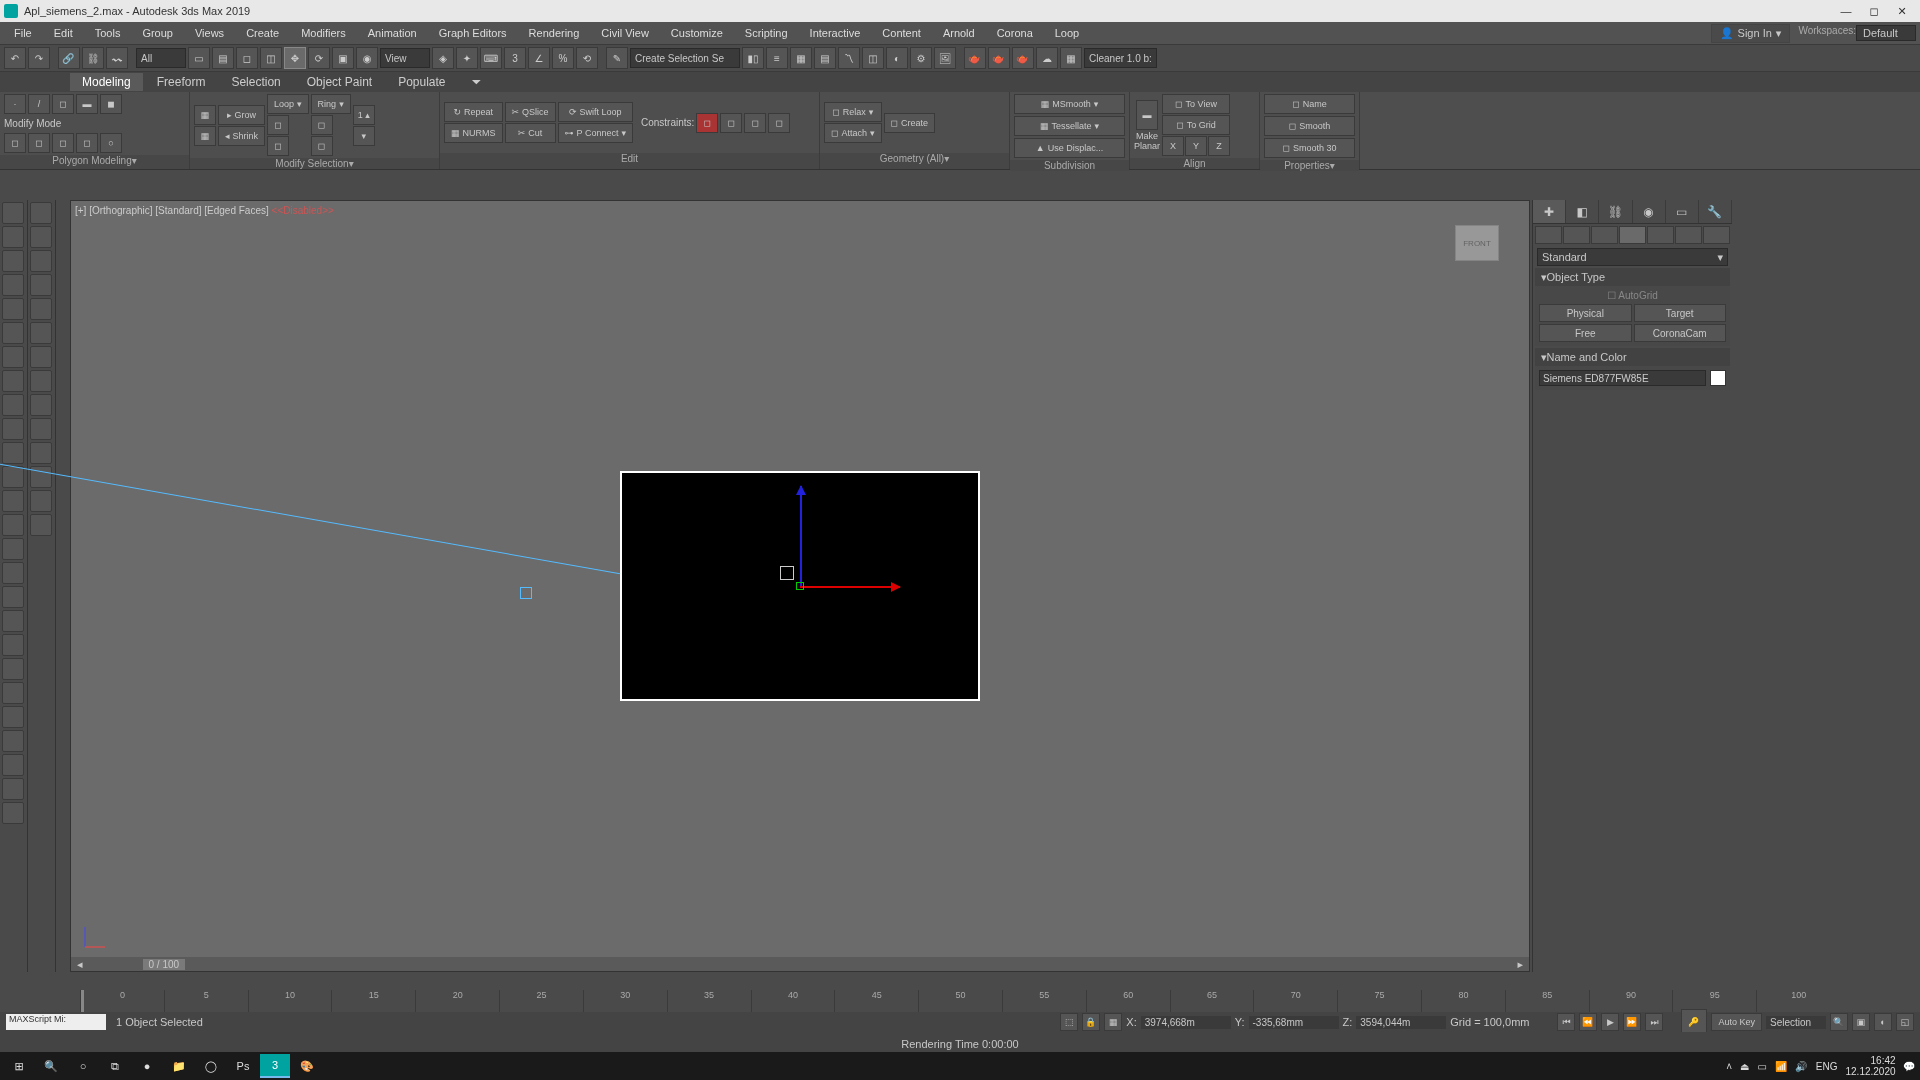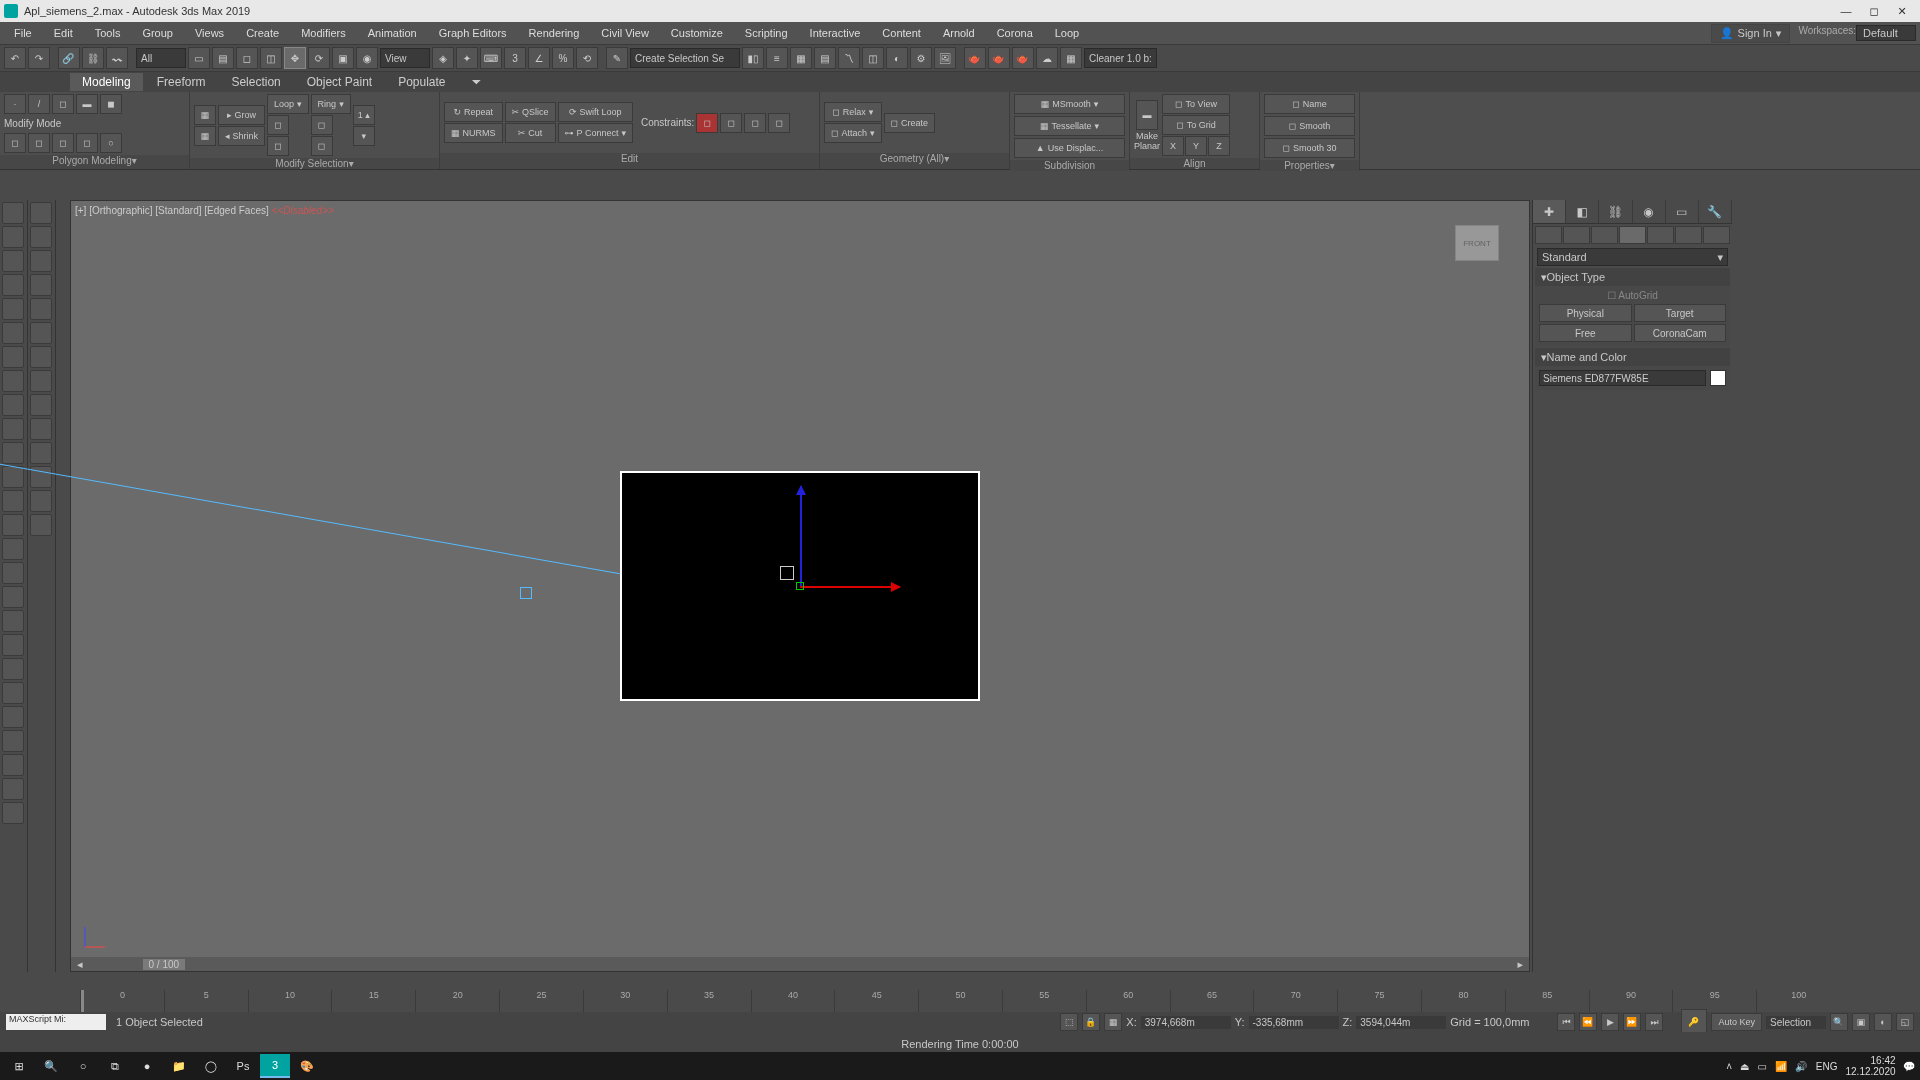--- a/index.html
+++ b/index.html
@@ -45,7 +45,7 @@
 
 .workspace { position: absolute; top: 200px; left: 70px; right: 390px; bottom: 108px; background: #6b6b6b; border: 1px solid #333; }
 .vp-label { position: absolute; top: 4px; left: 4px; color: #ccc; font-size: 10px; }
-.vp-label .dis { color: #cc5555; font-style: italic; }
+.vp-label .dis { color: #cc5555; }
 .viewcube { position: absolute; top: 24px; right: 30px; width: 44px; height: 36px; background: #ddd; opacity: 0.4; border: 1px solid #aaa; display:flex; align-items:center; justify-content:center; font-size:8px; color:#555;}
 .axis-tripod { position: absolute; bottom: 20px; left: 10px; width: 30px; height: 30px; }
 .scene { position: absolute; top: 50%; left: 50%; transform: translate(-50%,-50%); }

